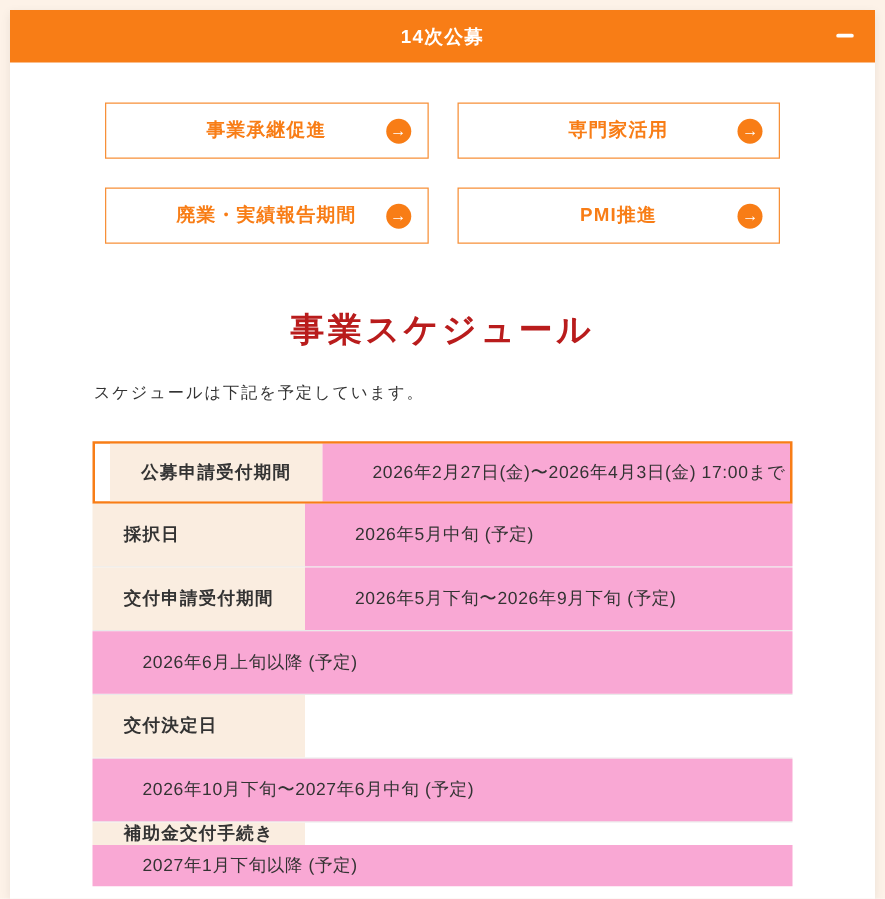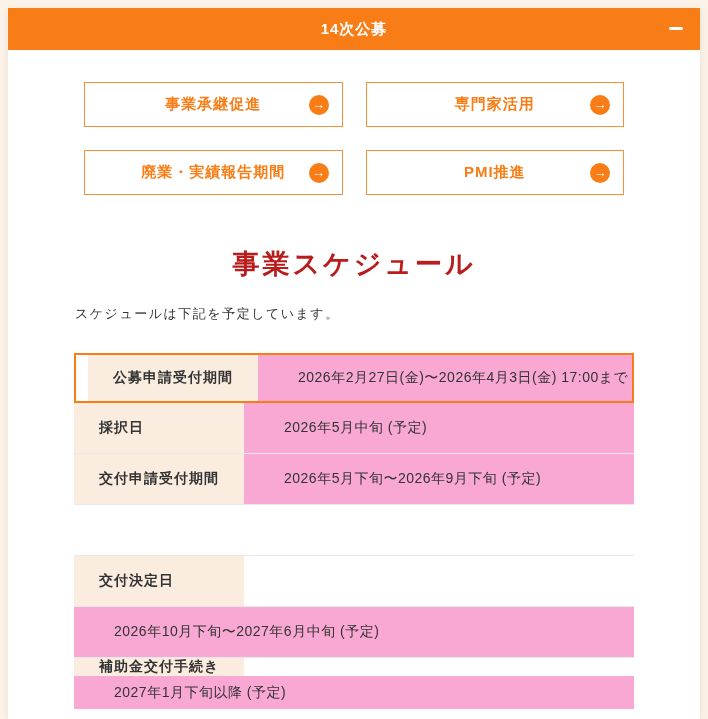--- a/index.html
+++ b/index.html
@@ -146,6 +146,7 @@
       <div class="cell-value">2026年5月下旬〜2026年9月下旬 (予定)</div>
     </div>
     <div class="srow">
+      <div class="cell-value">2026年6月上旬以降 (予定)</div>
     </div>
     <div class="srow">
       <div class="cell-label">交付決定日</div>

